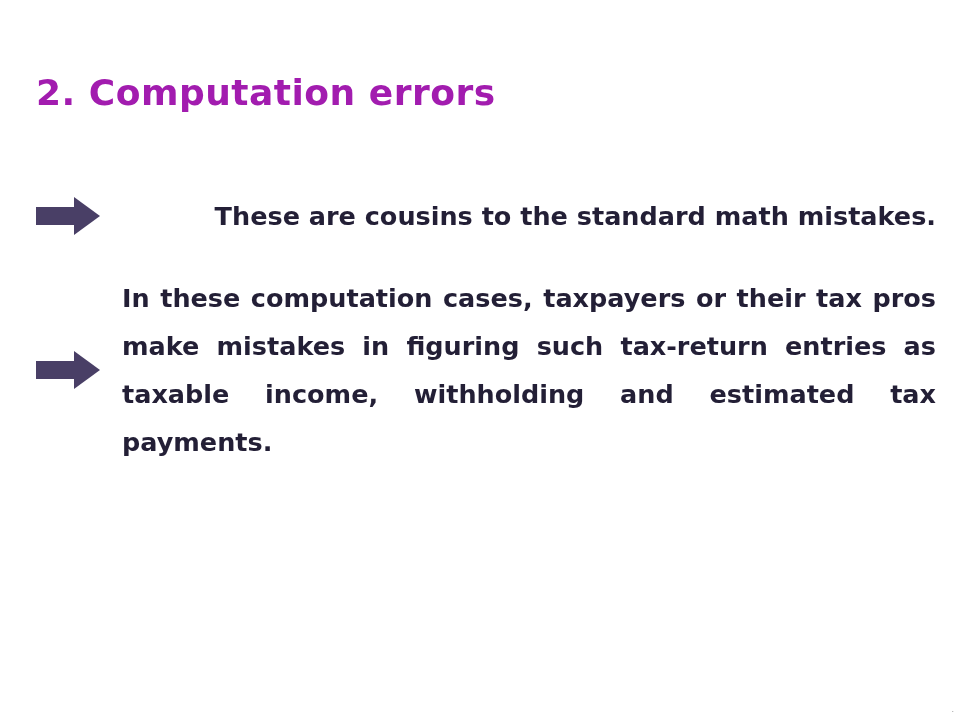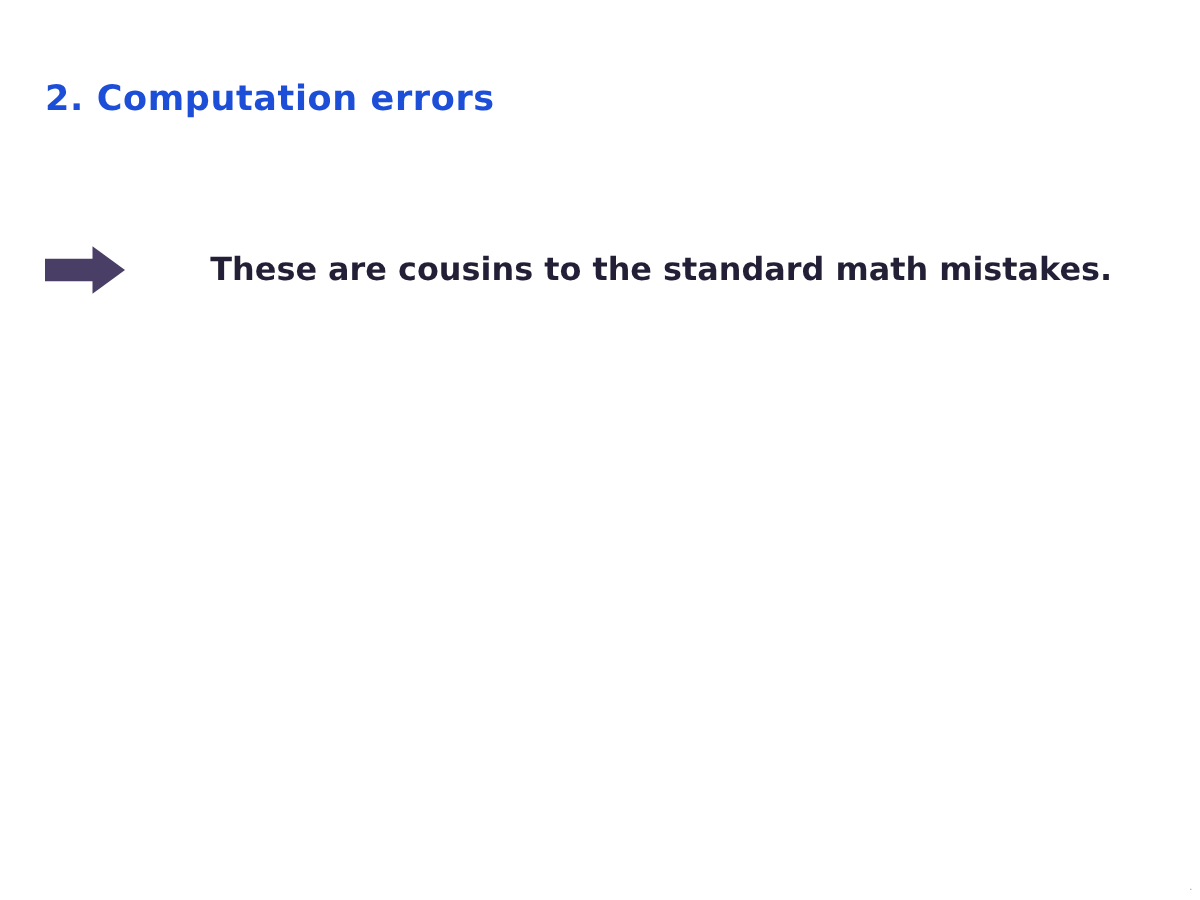--- a/index.html
+++ b/index.html
@@ -32,11 +32,11 @@
   .title {
     position: absolute;
     left: 36px;
-    top: 62px;
-    font-size: 28px;
+    top: 72px;
+    font-size: 36px;
     font-weight: bold;
     letter-spacing: 0.5px;
-    color: #1d4ed8;
+    color: #a21caf;
     font-family: "DejaVu Sans", sans-serif;
   }
   .bullets {

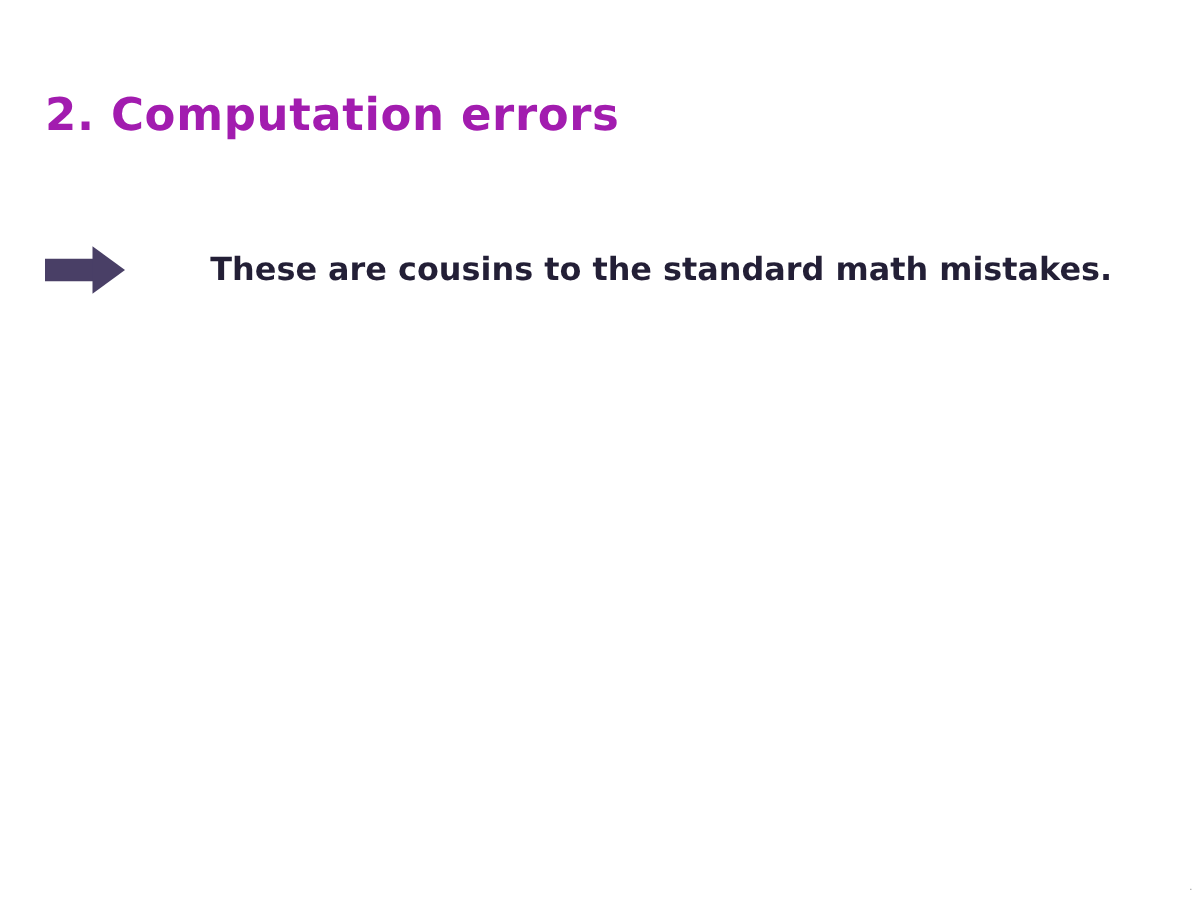--- a/index.html
+++ b/index.html
@@ -86,7 +86,7 @@
     font-family: "DejaVu Sans", sans-serif;
   }
   .btext.single {
-    text-align: center;
+    text-align: right;
   }
   .bullet-1 .btext { margin-top: 0; }
   .tiny-mark {

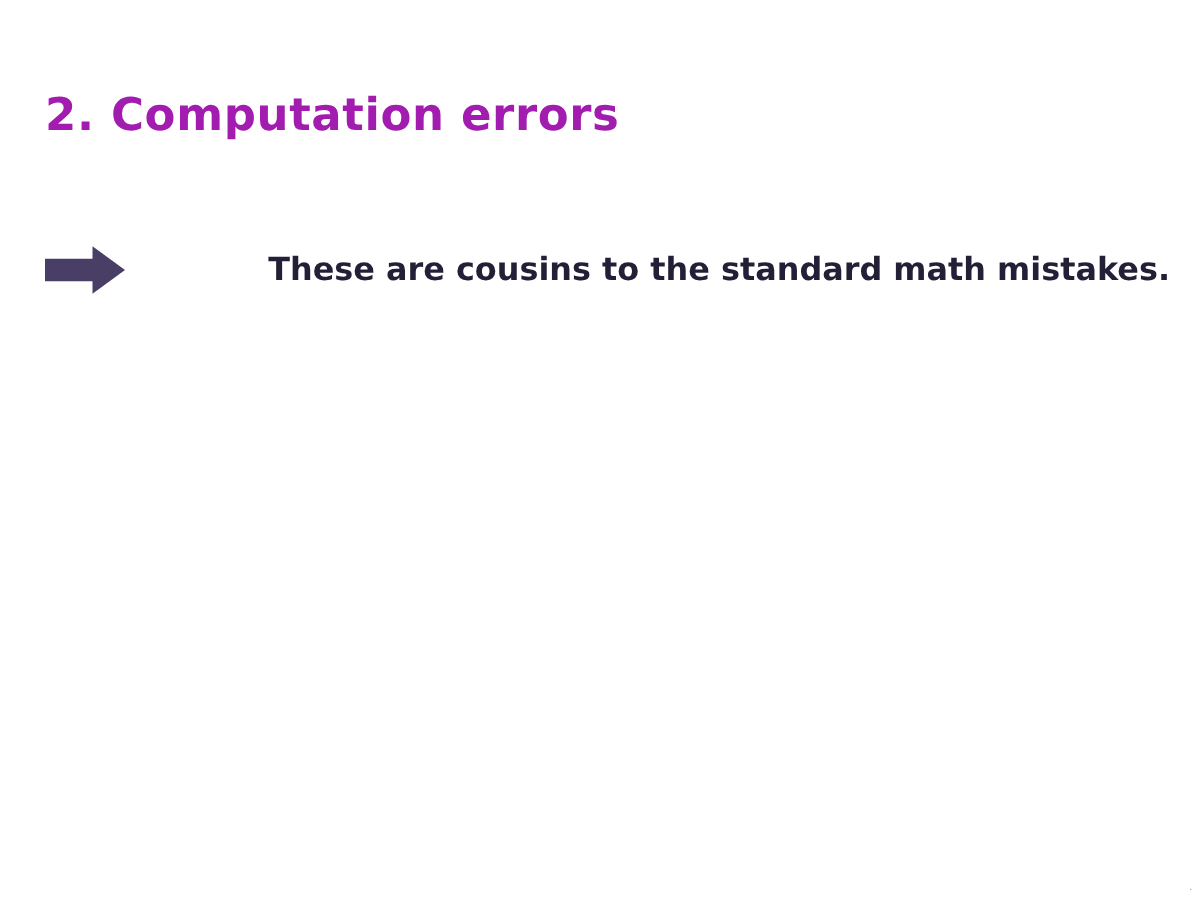--- a/index.html
+++ b/index.html
@@ -114,6 +114,13 @@
       <span class="btext single">These are cousins to the standard math mistakes.</span>
     </div>
 
+    <div class="bullet bullet-2">
+      <span class="arrow">
+        <span class="shaft"></span>
+          <span class="head"></span>
+      </span>
+      <span class="btext">In these computation cases, taxpayers or their tax pros make mistakes in figuring such tax-return entries as taxable income, withholding and estimated tax payments.</span>
+    </div>
 
 
   </div>

